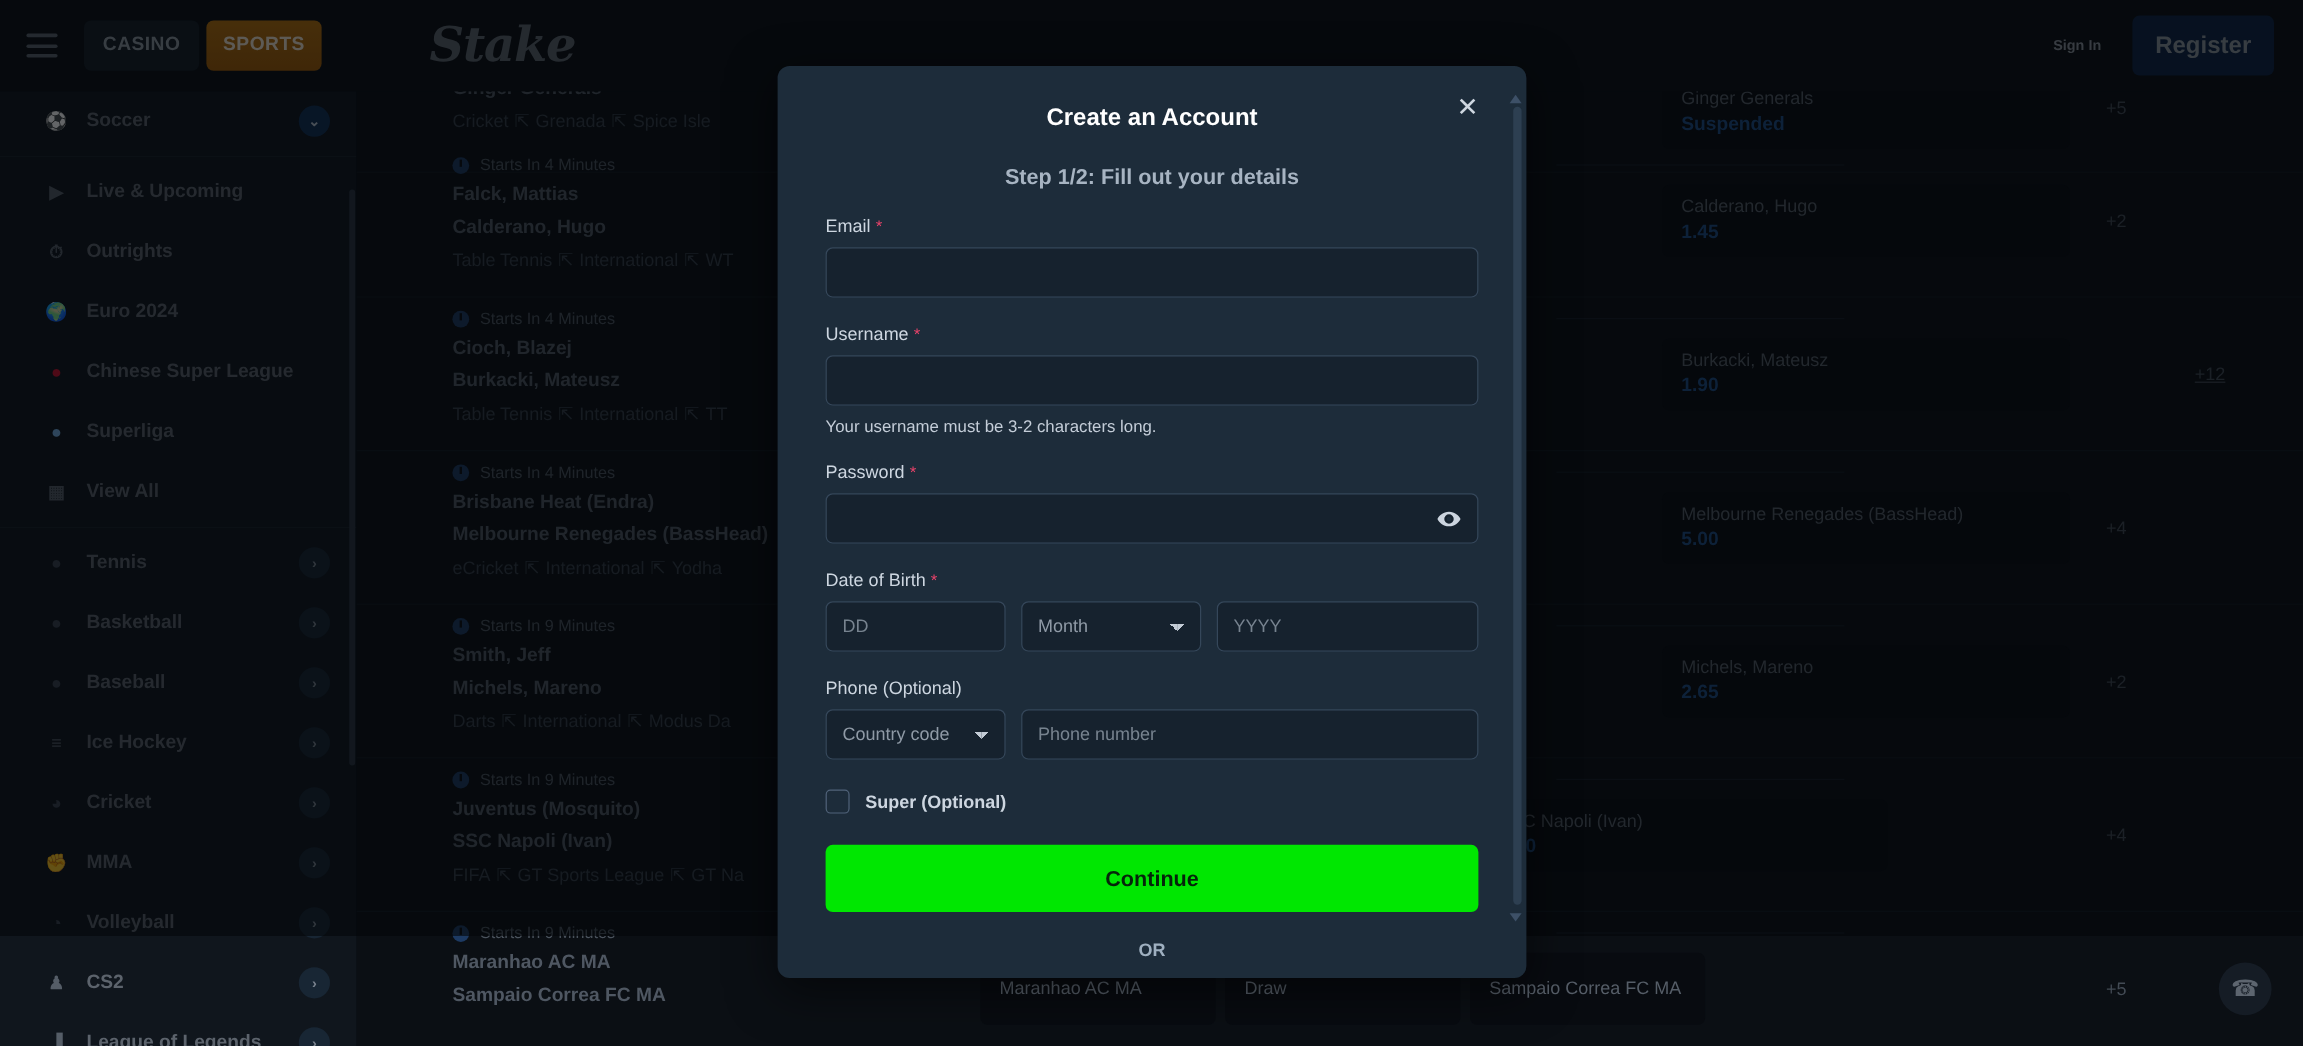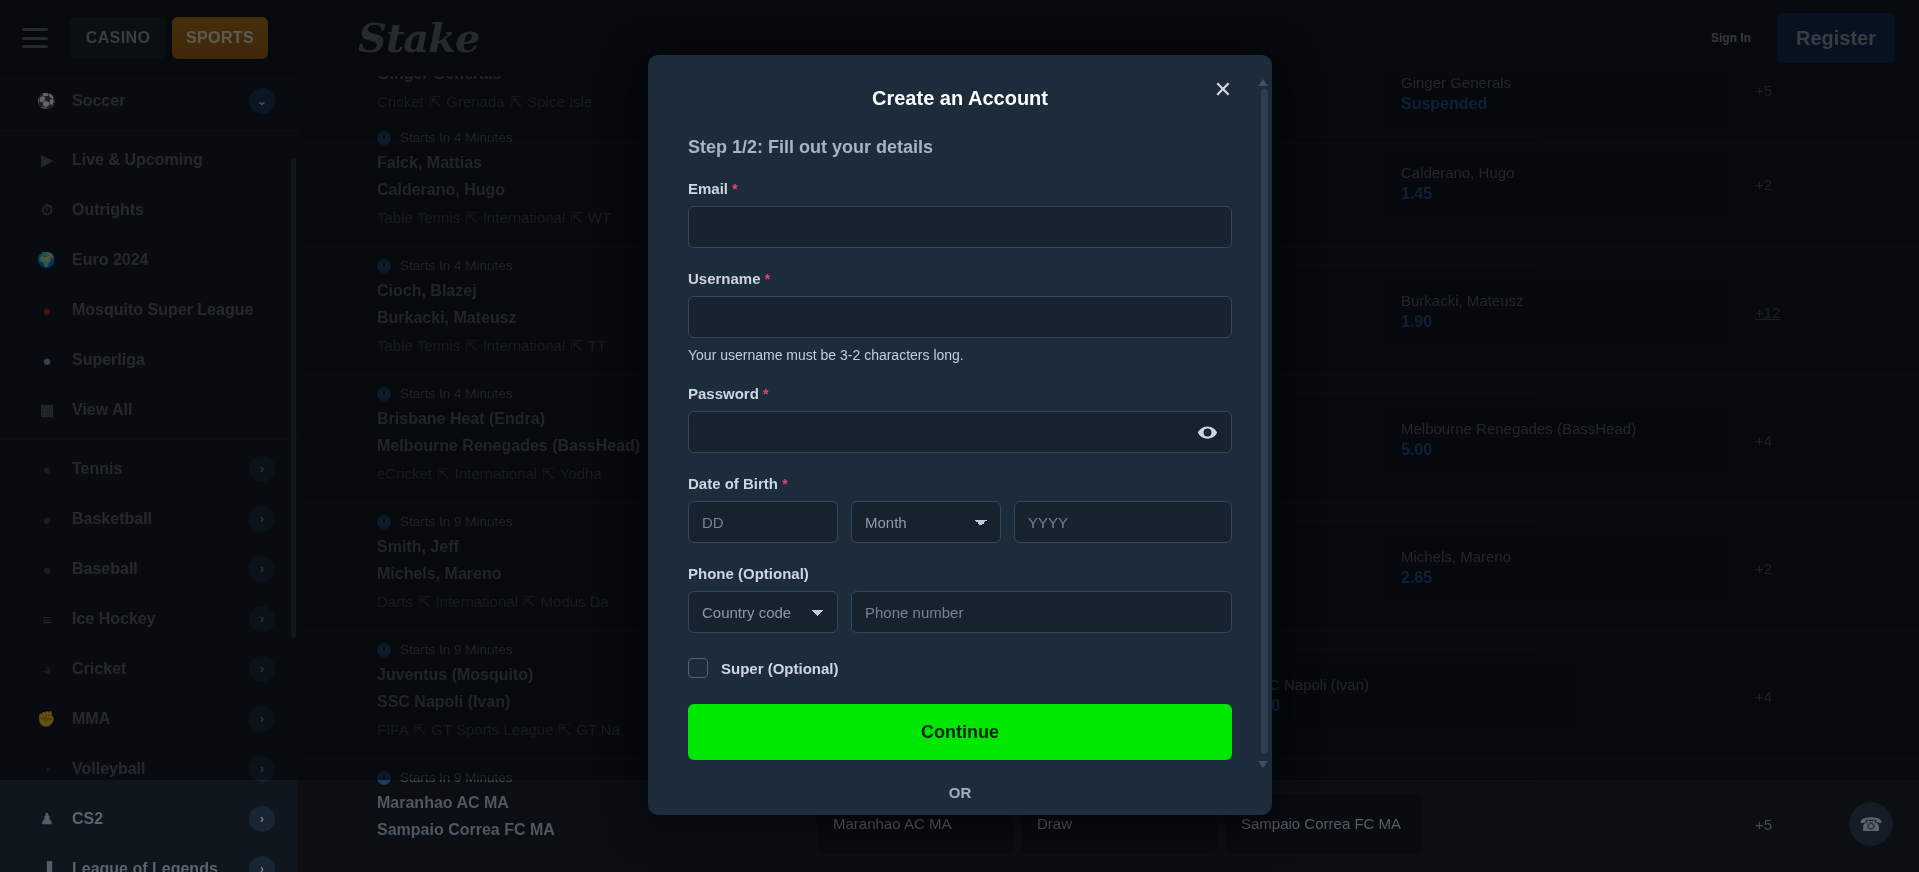--- a/index.html
+++ b/index.html
@@ -87,7 +87,7 @@
   .m-close{ position:absolute; right:36px; top:22px; width:26px; height:26px; color:#cfd7e0;
     font-size:22px; display:flex; align-items:center; justify-content:center; cursor:pointer;
     font-weight:400; }
-  .m-step{ color:#a7b4c2; font-size:18px; font-weight:700; margin-top:27px; }
+  .m-step{ text-align:center; color:#a7b4c2; font-size:18px; font-weight:700; margin-top:27px; }
 
   .fld{ margin-top:22px; }
   .fld-lbl{ color:#cdd6e0; font-size:15px; font-weight:700; margin-bottom:9px; }

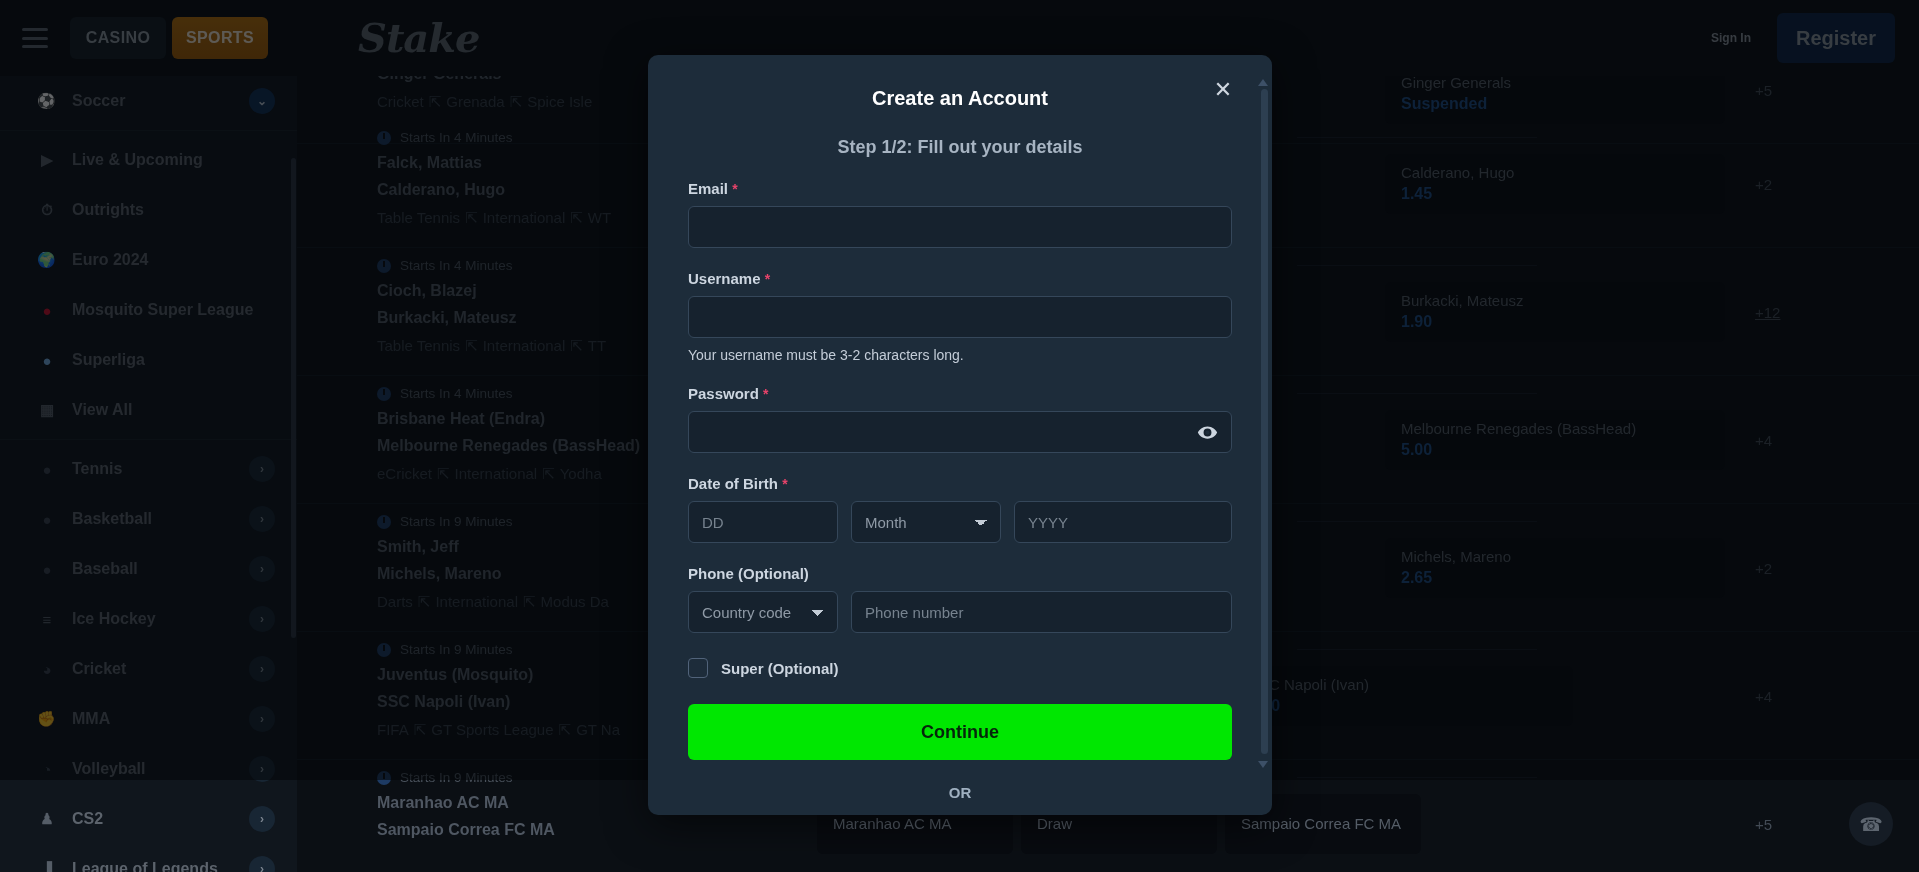--- a/index.html
+++ b/index.html
@@ -90,7 +90,7 @@
   .m-step{ text-align:center; color:#a7b4c2; font-size:18px; font-weight:700; margin-top:27px; }
 
   .fld{ margin-top:22px; }
-  .fld-lbl{ color:#cdd6e0; font-size:15px; font-weight:700; margin-bottom:9px; }
+  .fld-lbl{ color:#cdd6e0; font-size:15px; font-weight:400; margin-bottom:9px; }
   .req{ color:#e8436a; font-size:14px; }
   .inp{ width:100%; height:42px; background:#16222e; border:1px solid #35475a;
     border-radius:6px; color:#cfd8e2; font-size:15px; padding:0 13px;

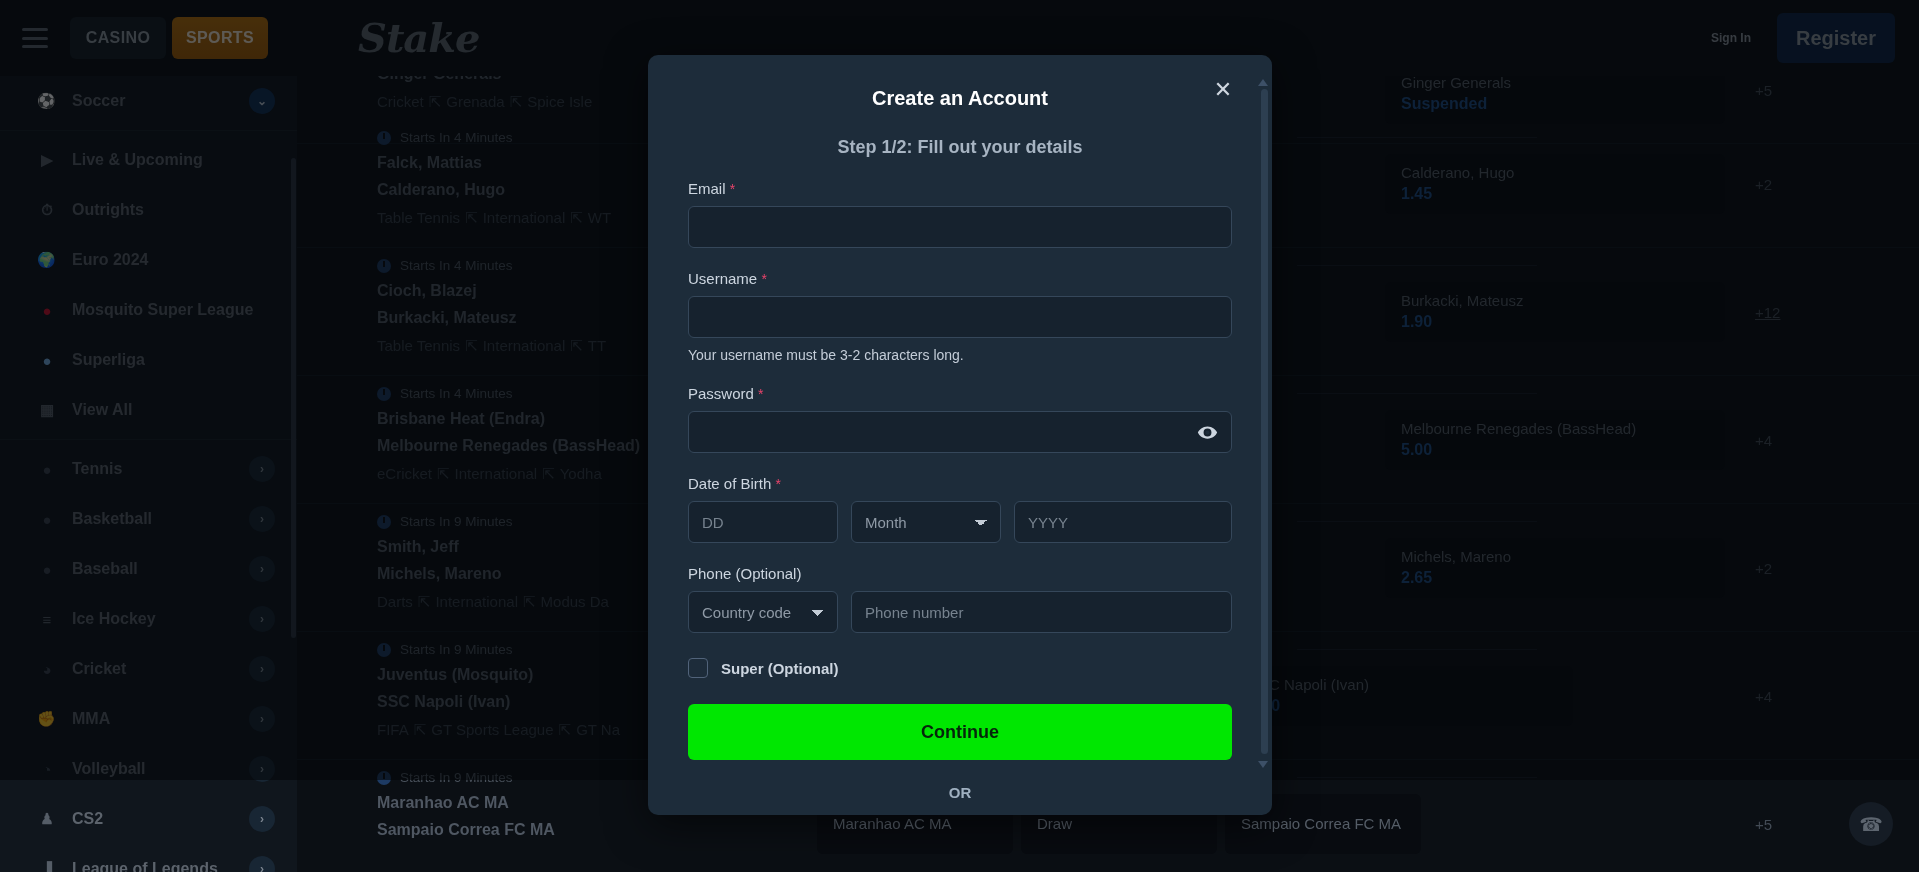--- a/index.html
+++ b/index.html
@@ -170,7 +170,7 @@
         </div>
         <div class="side-row">
           <span class="ic" style="color: rgb(200, 16, 46);">●</span>
-          <span class="lbl">Mosquito Super League</span>
+          <span class="lbl">Chinese Super League</span>
         </div>
         <div class="side-row">
           <span class="ic" style="color: rgb(116, 172, 223);">●</span>

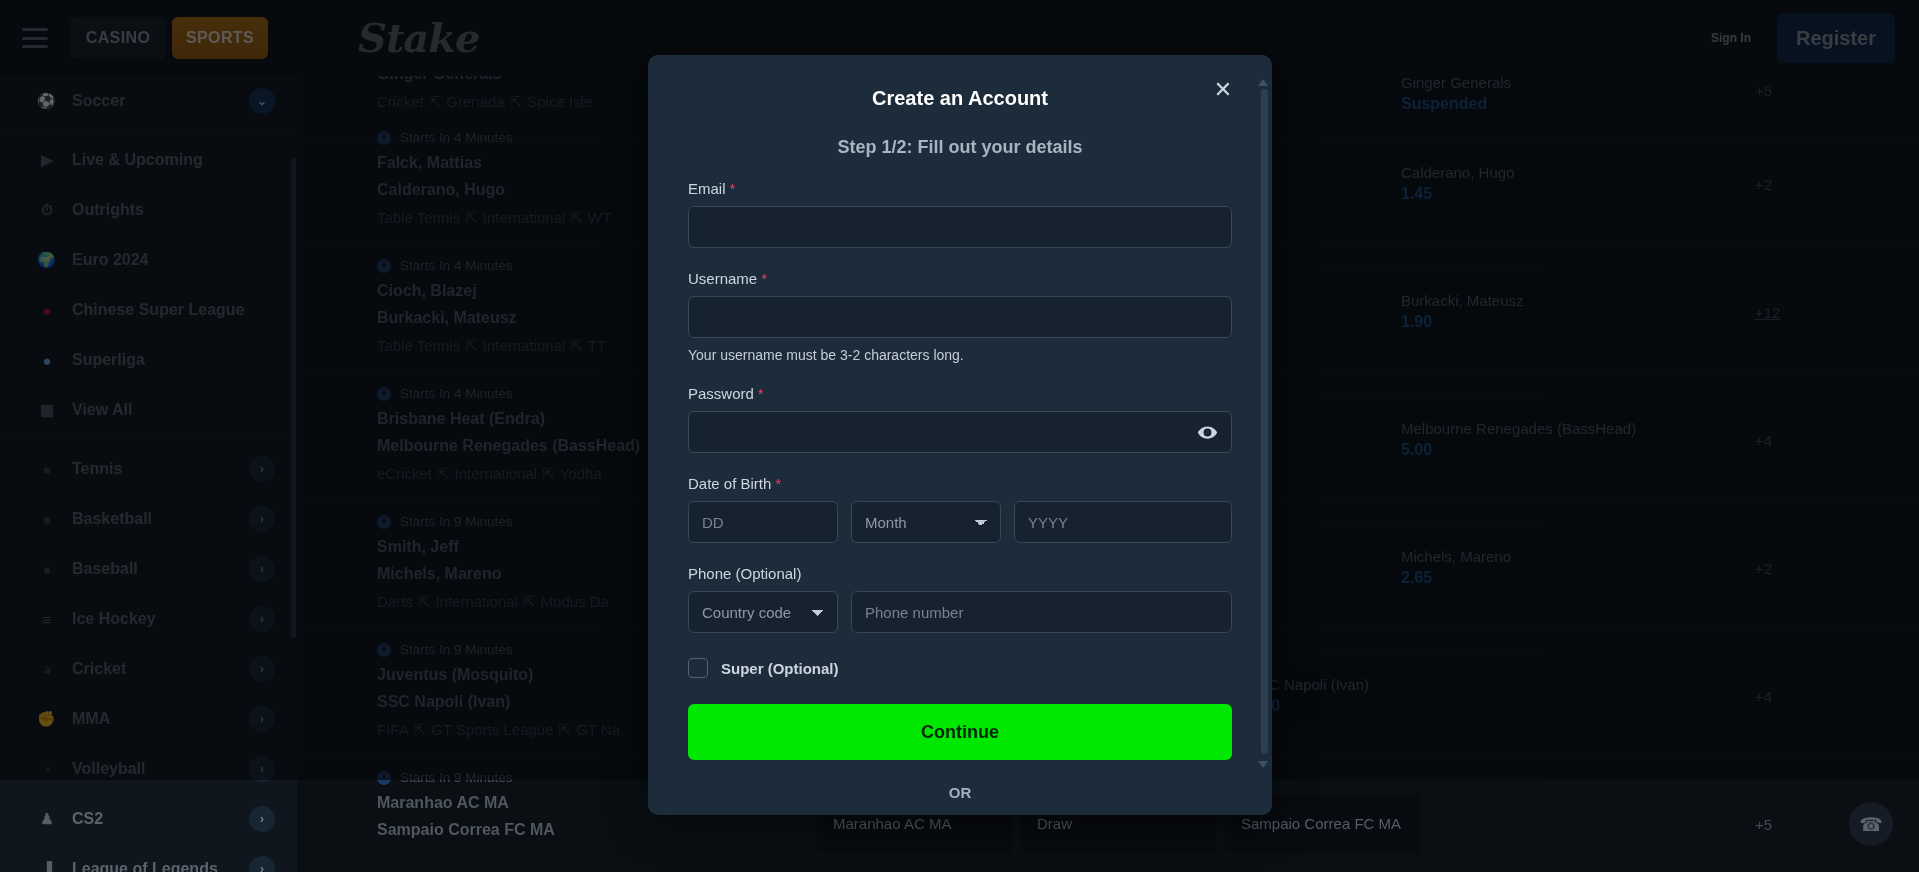--- a/index.html
+++ b/index.html
@@ -286,7 +286,7 @@
               <span class="pr">1.90</span>
             </div>
           </div>
-          <div class="odds-plus" style="position: absolute; left: 1458px; top: 56px; text-decoration: underline;">+12</div>
+          <div class="odds-plus" style="position: absolute; left: 1532px; top: 56px; text-decoration: underline;">+12</div>
         </div>
         <div class="evt" style="position: absolute; left: 0px; top: 300px; width: 1622px; height: 128px;">
           <div class="evt-time">

